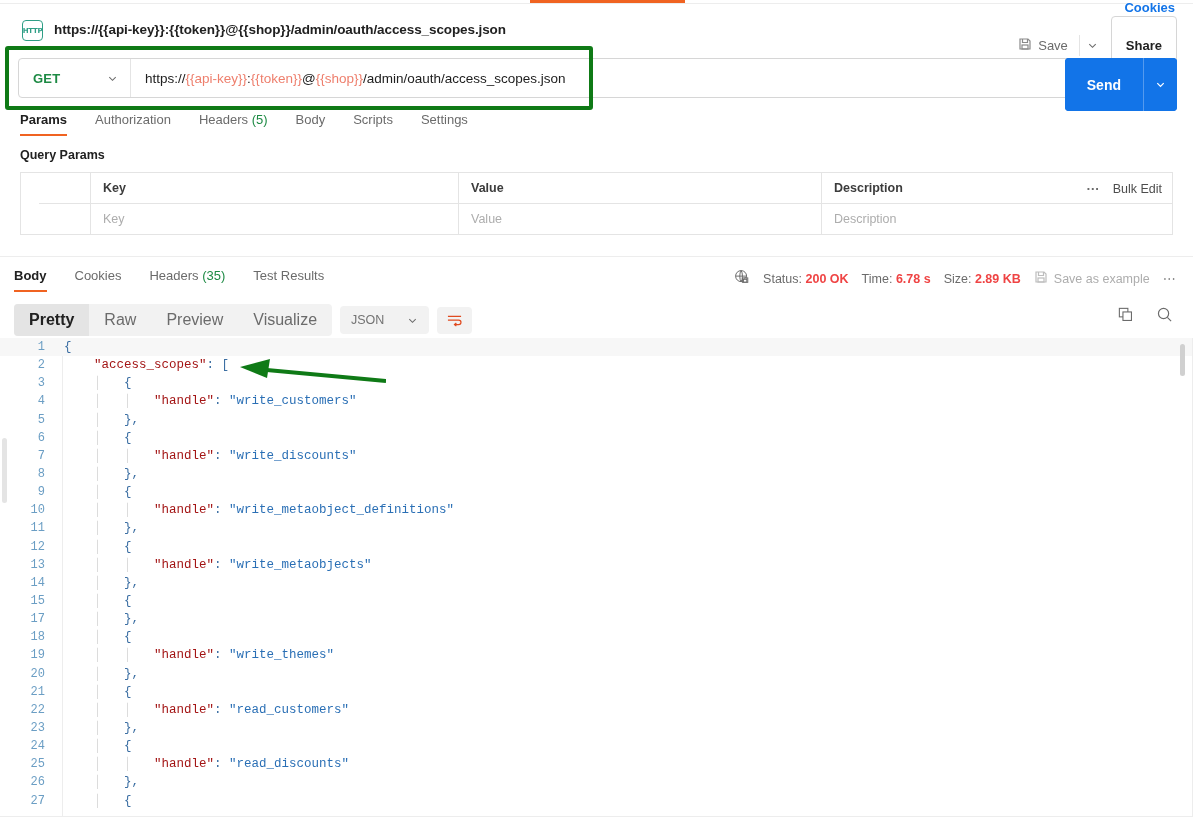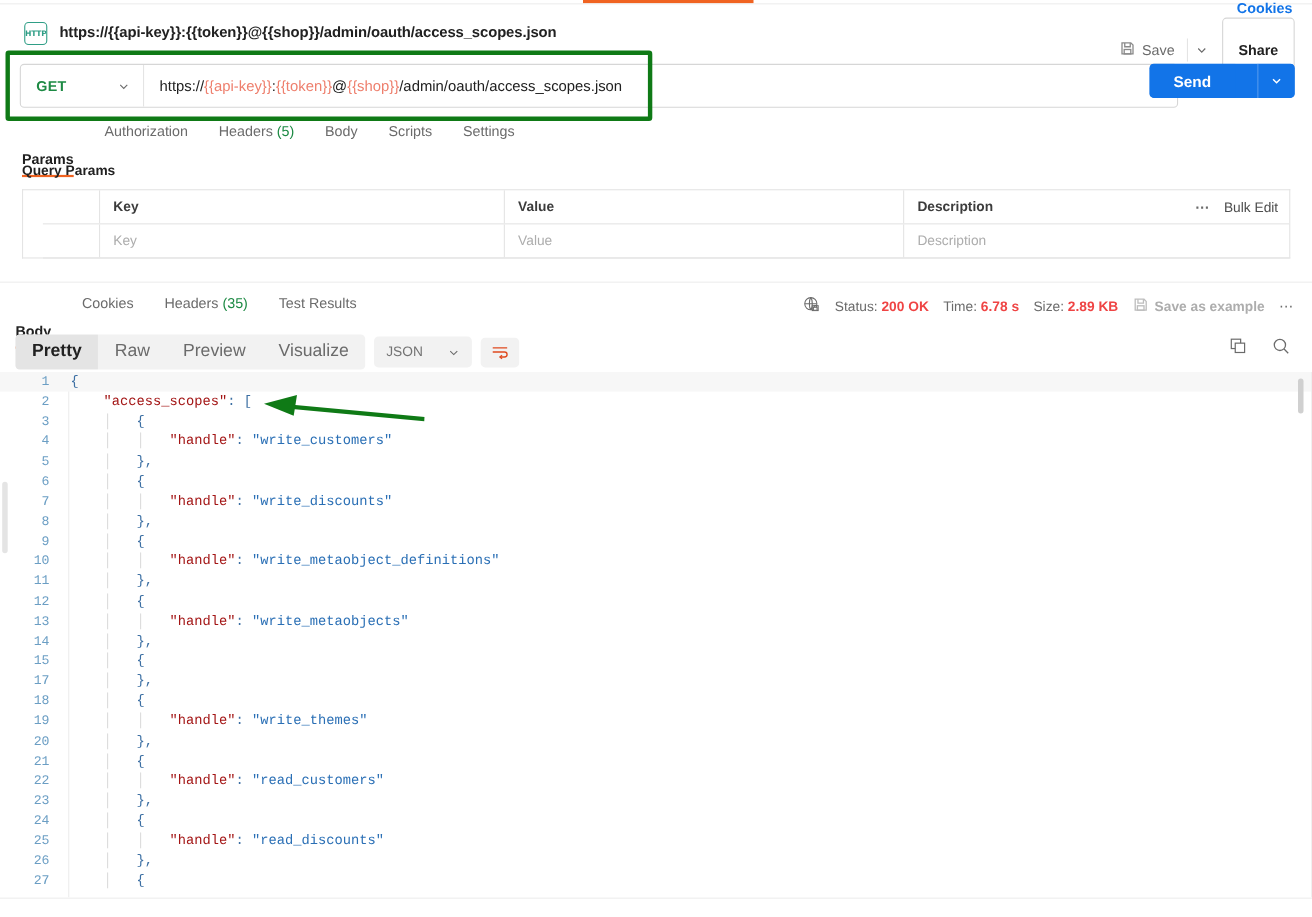--- a/index.html
+++ b/index.html
@@ -107,10 +107,9 @@
   .url-var { color: #ee7f6d; }
   .send-wrap {
     position: absolute; right: 16px; top: 4px;
-    height: 31px; display: flex;
+    height: 53px; display: flex;
     border-radius: 4px; overflow: hidden;
     background: #1274e8;
-    gap: 20px;
   }
   .send-btn {
     background: #1274e8; color: #fff; border: none;

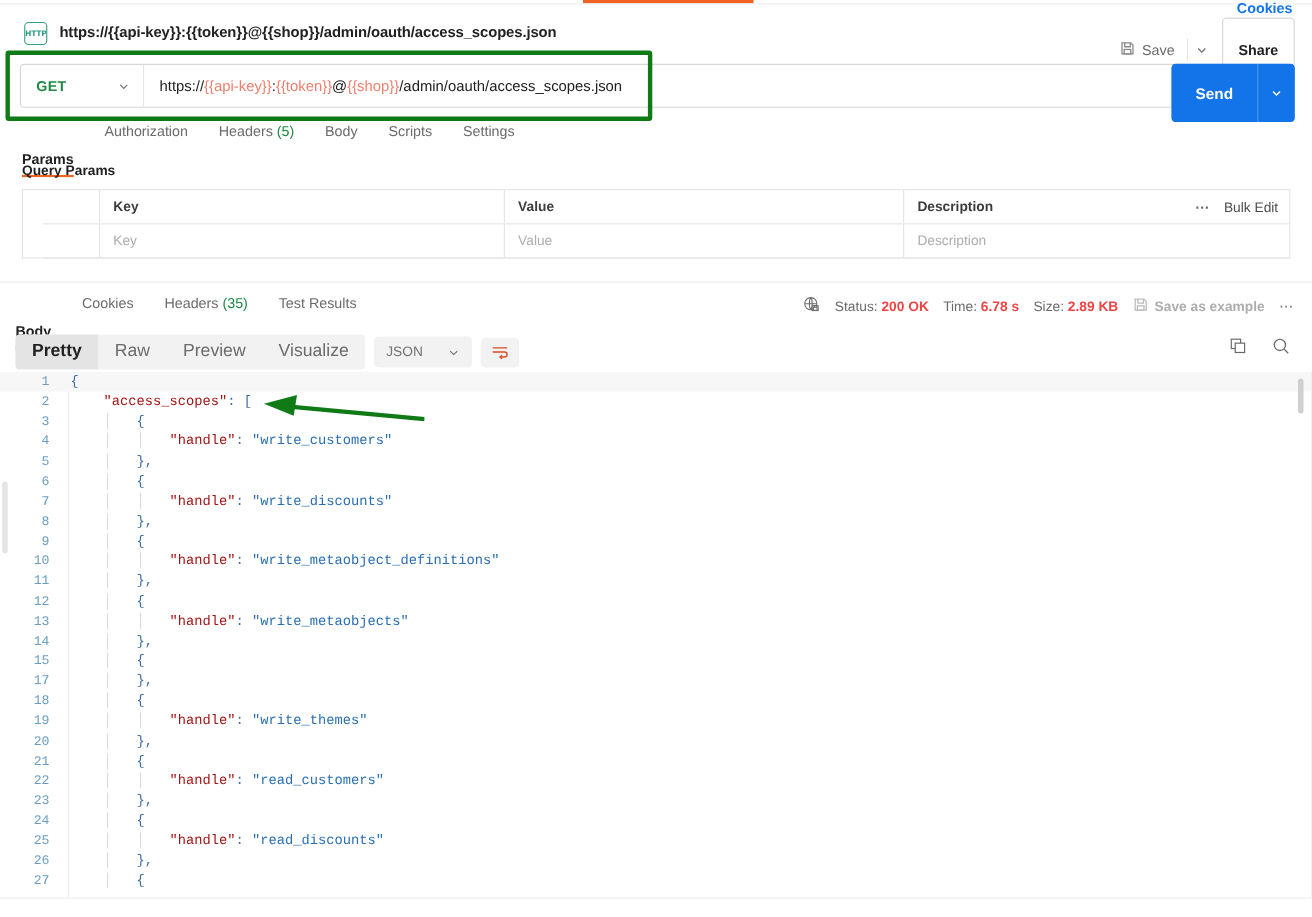--- a/index.html
+++ b/index.html
@@ -134,7 +134,7 @@
     position: relative; padding: 0 14px 9px 14px;
     font-size: 13px; color: #6b6b6b; cursor: pointer; white-space: nowrap;
   }
-  .rtab:first-child { padding-left: 0; margin-top: 25px; }
+  .rtab:first-child { padding-left: 0; }
   .rtab.active { color: #212121; font-weight: 600; }
   .rtab.active::after {
     content: ""; position: absolute; left: 0; right: 14px; bottom: 0;

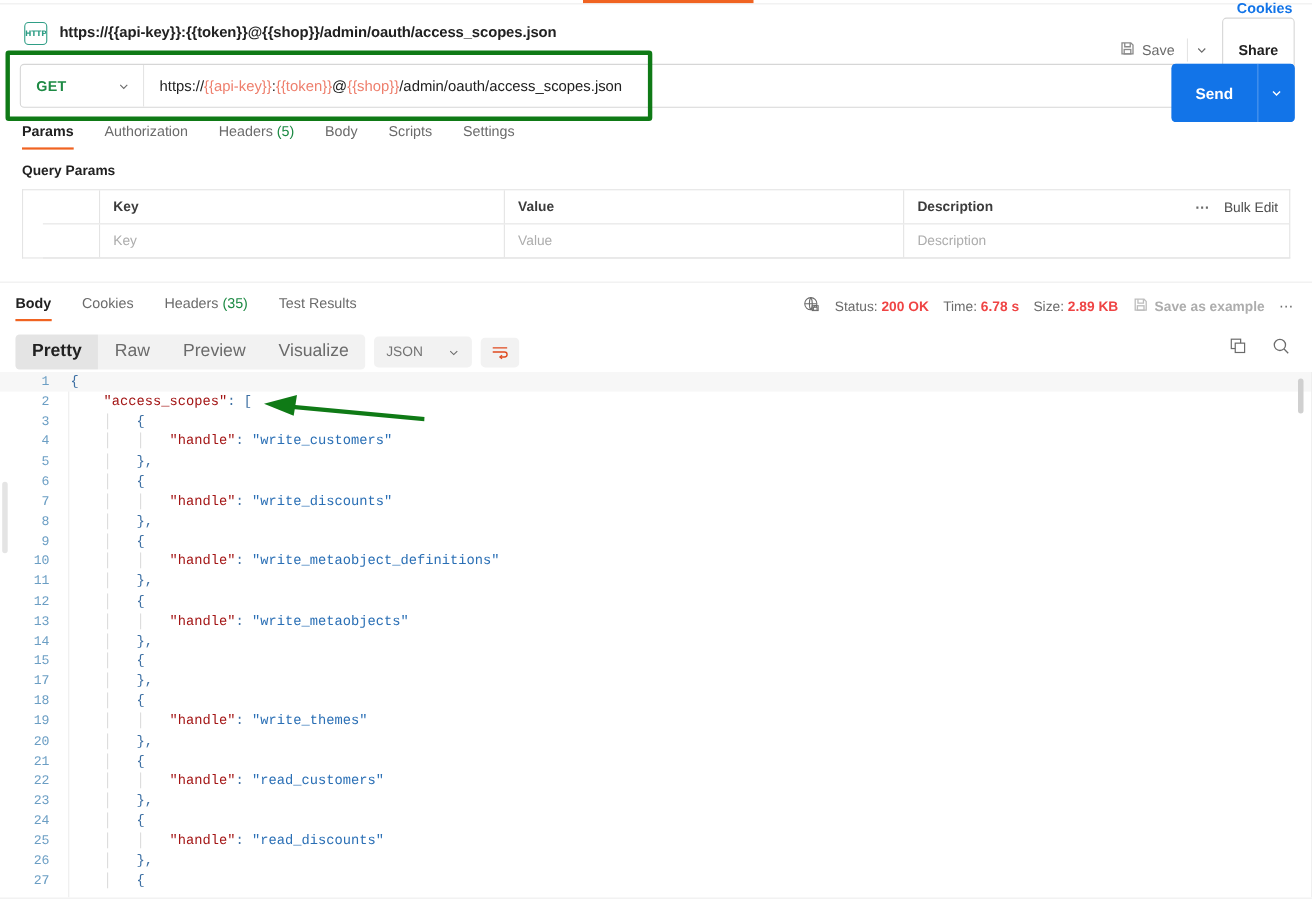--- a/index.html
+++ b/index.html
@@ -201,7 +201,6 @@
   .save-example {
     display: flex; align-items: center; gap: 6px; color: #adadad;
     cursor: pointer;
-    font-weight: bold;
   }
   .resp-dots { color: #6b6b6b; letter-spacing: 1.3px; font-size: 13px; cursor: pointer; }
 

